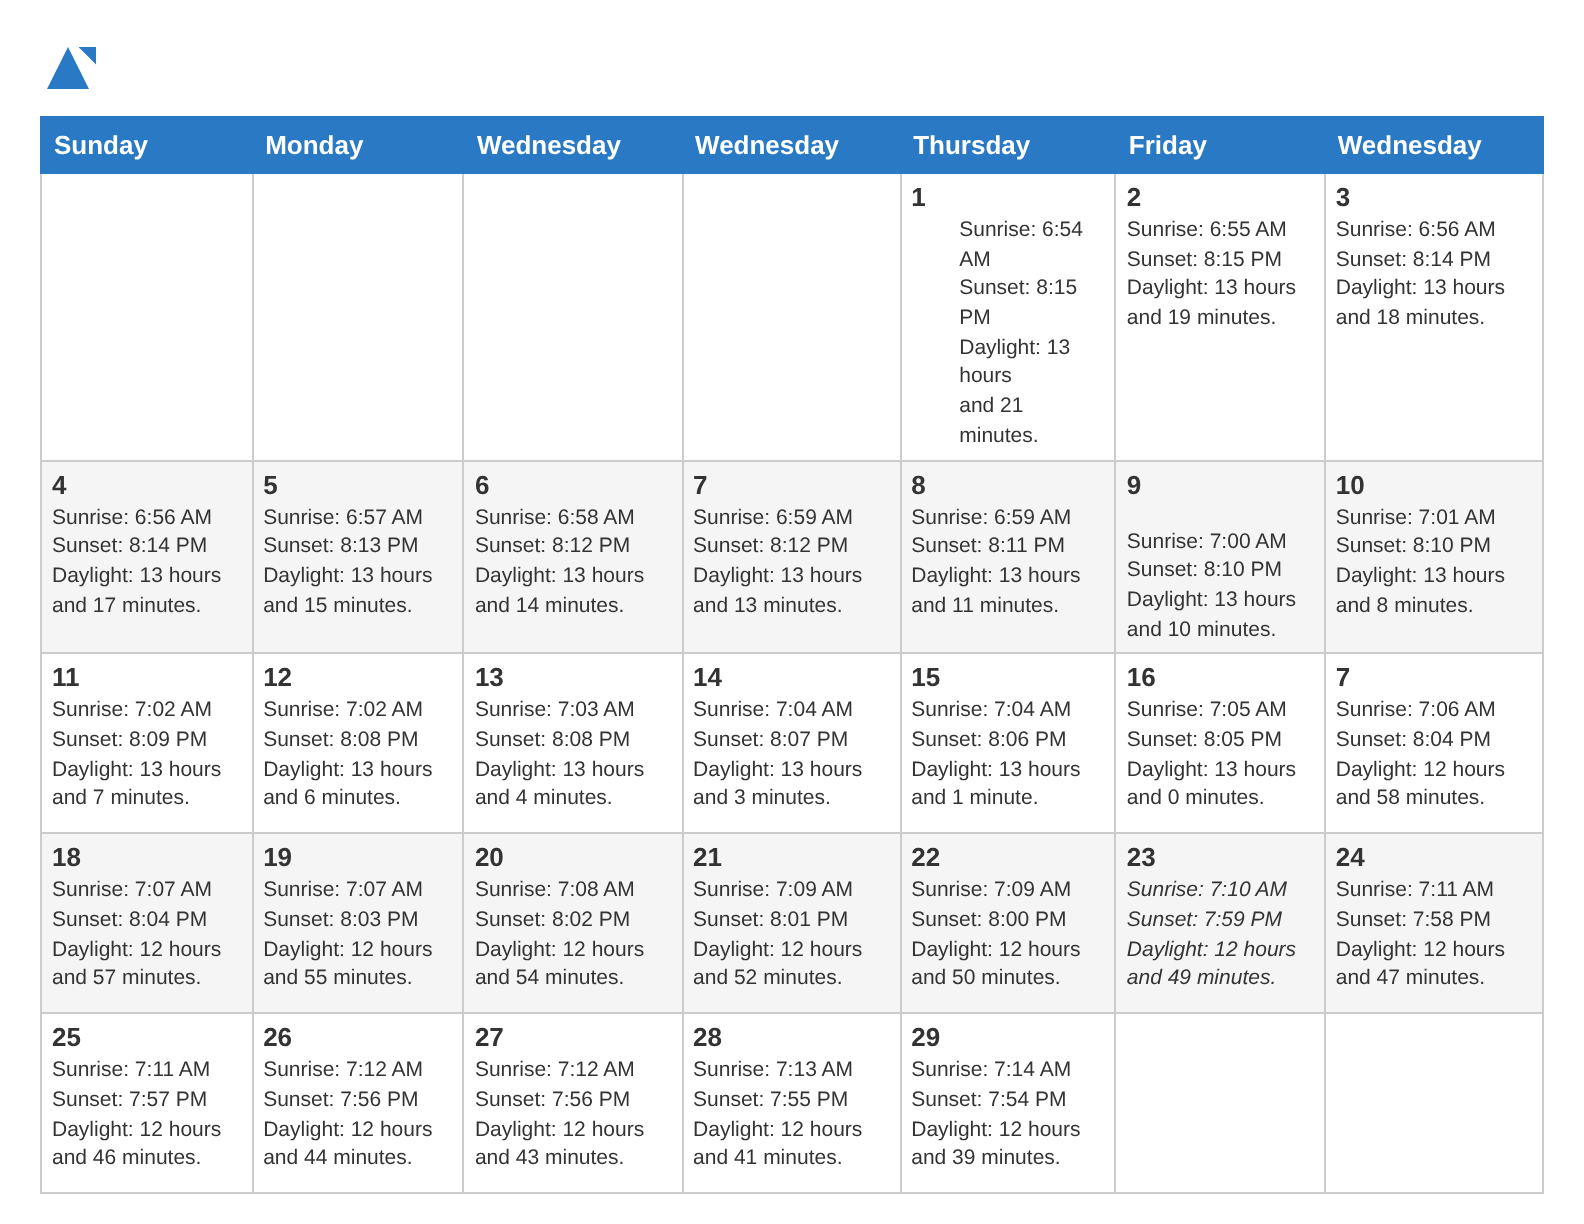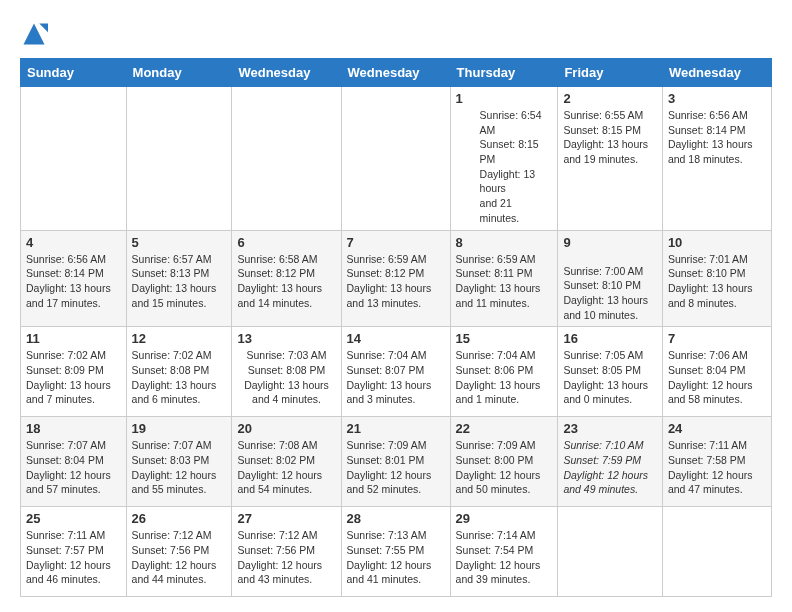--- a/index.html
+++ b/index.html
@@ -219,7 +219,7 @@
         </td>
         <td>
           <span class="day-number">13</span>
-          <div class="day-info" style="white-space: pre-line; text-align: center;">Sunrise: 7:03 AM
+          <div class="day-info" style="white-space: pre-line;">Sunrise: 7:03 AM
 Sunset: 8:08 PM
 Daylight: 13 hours
 and 4 minutes.</div>

